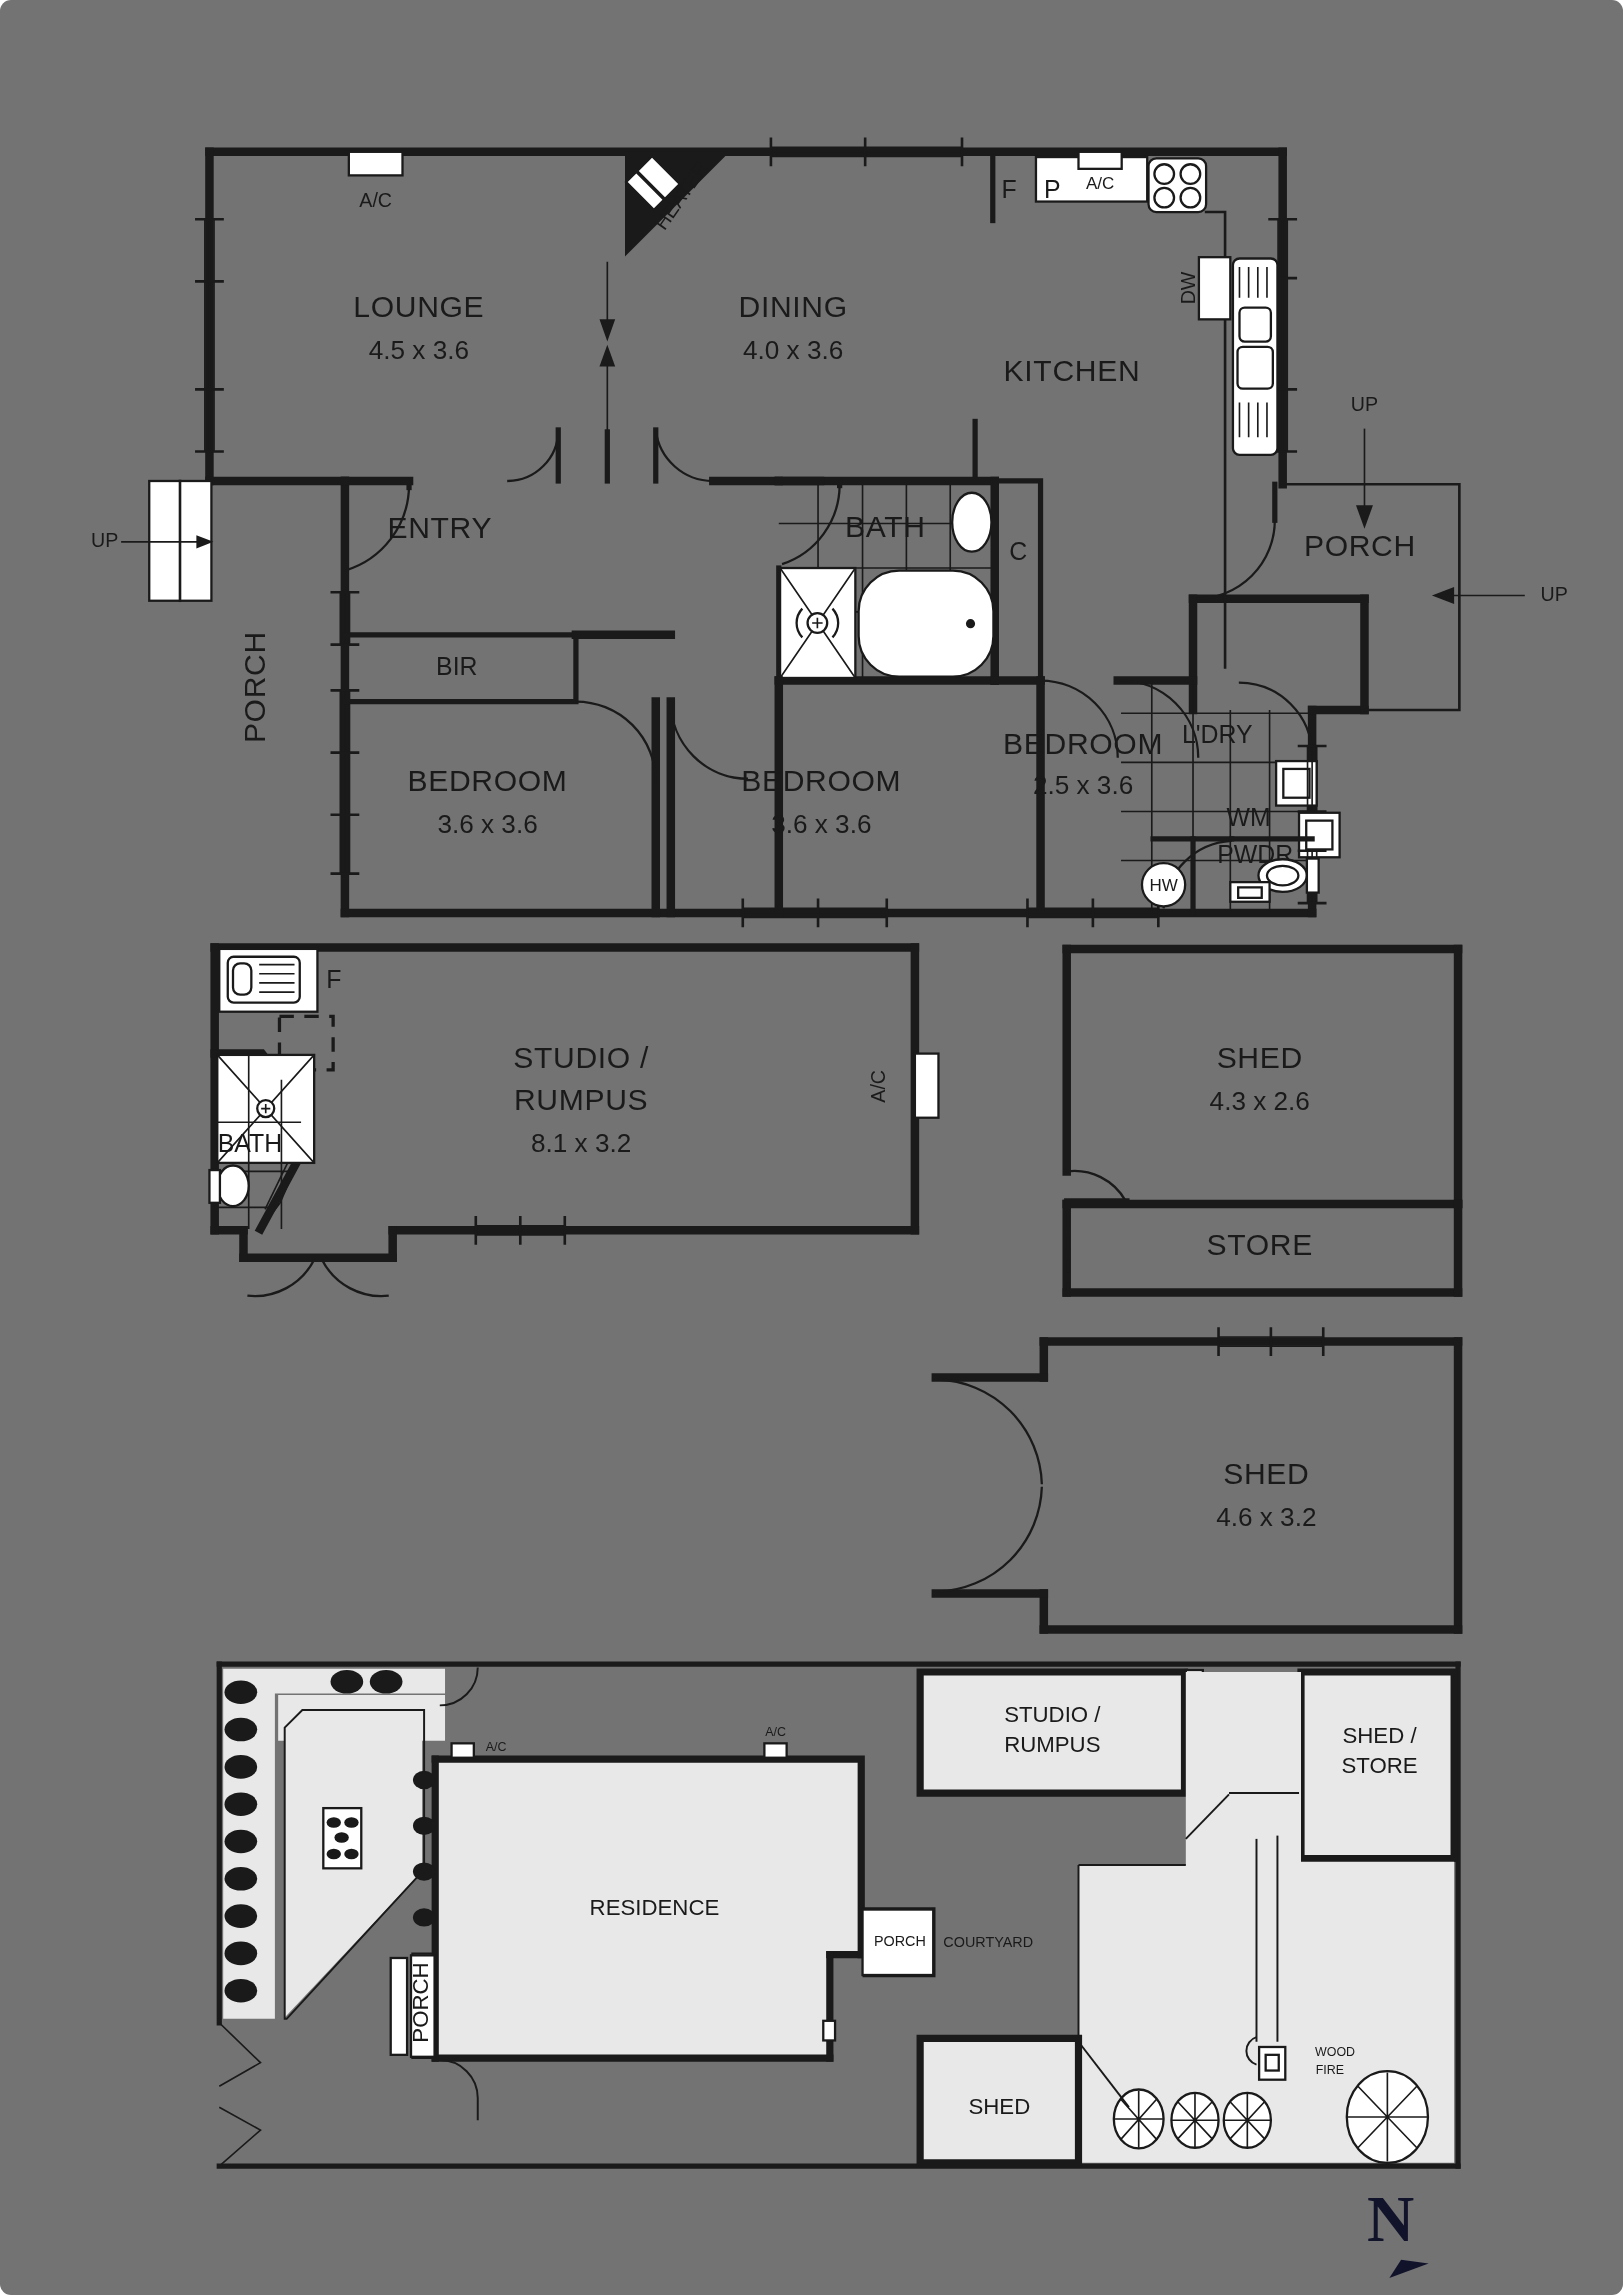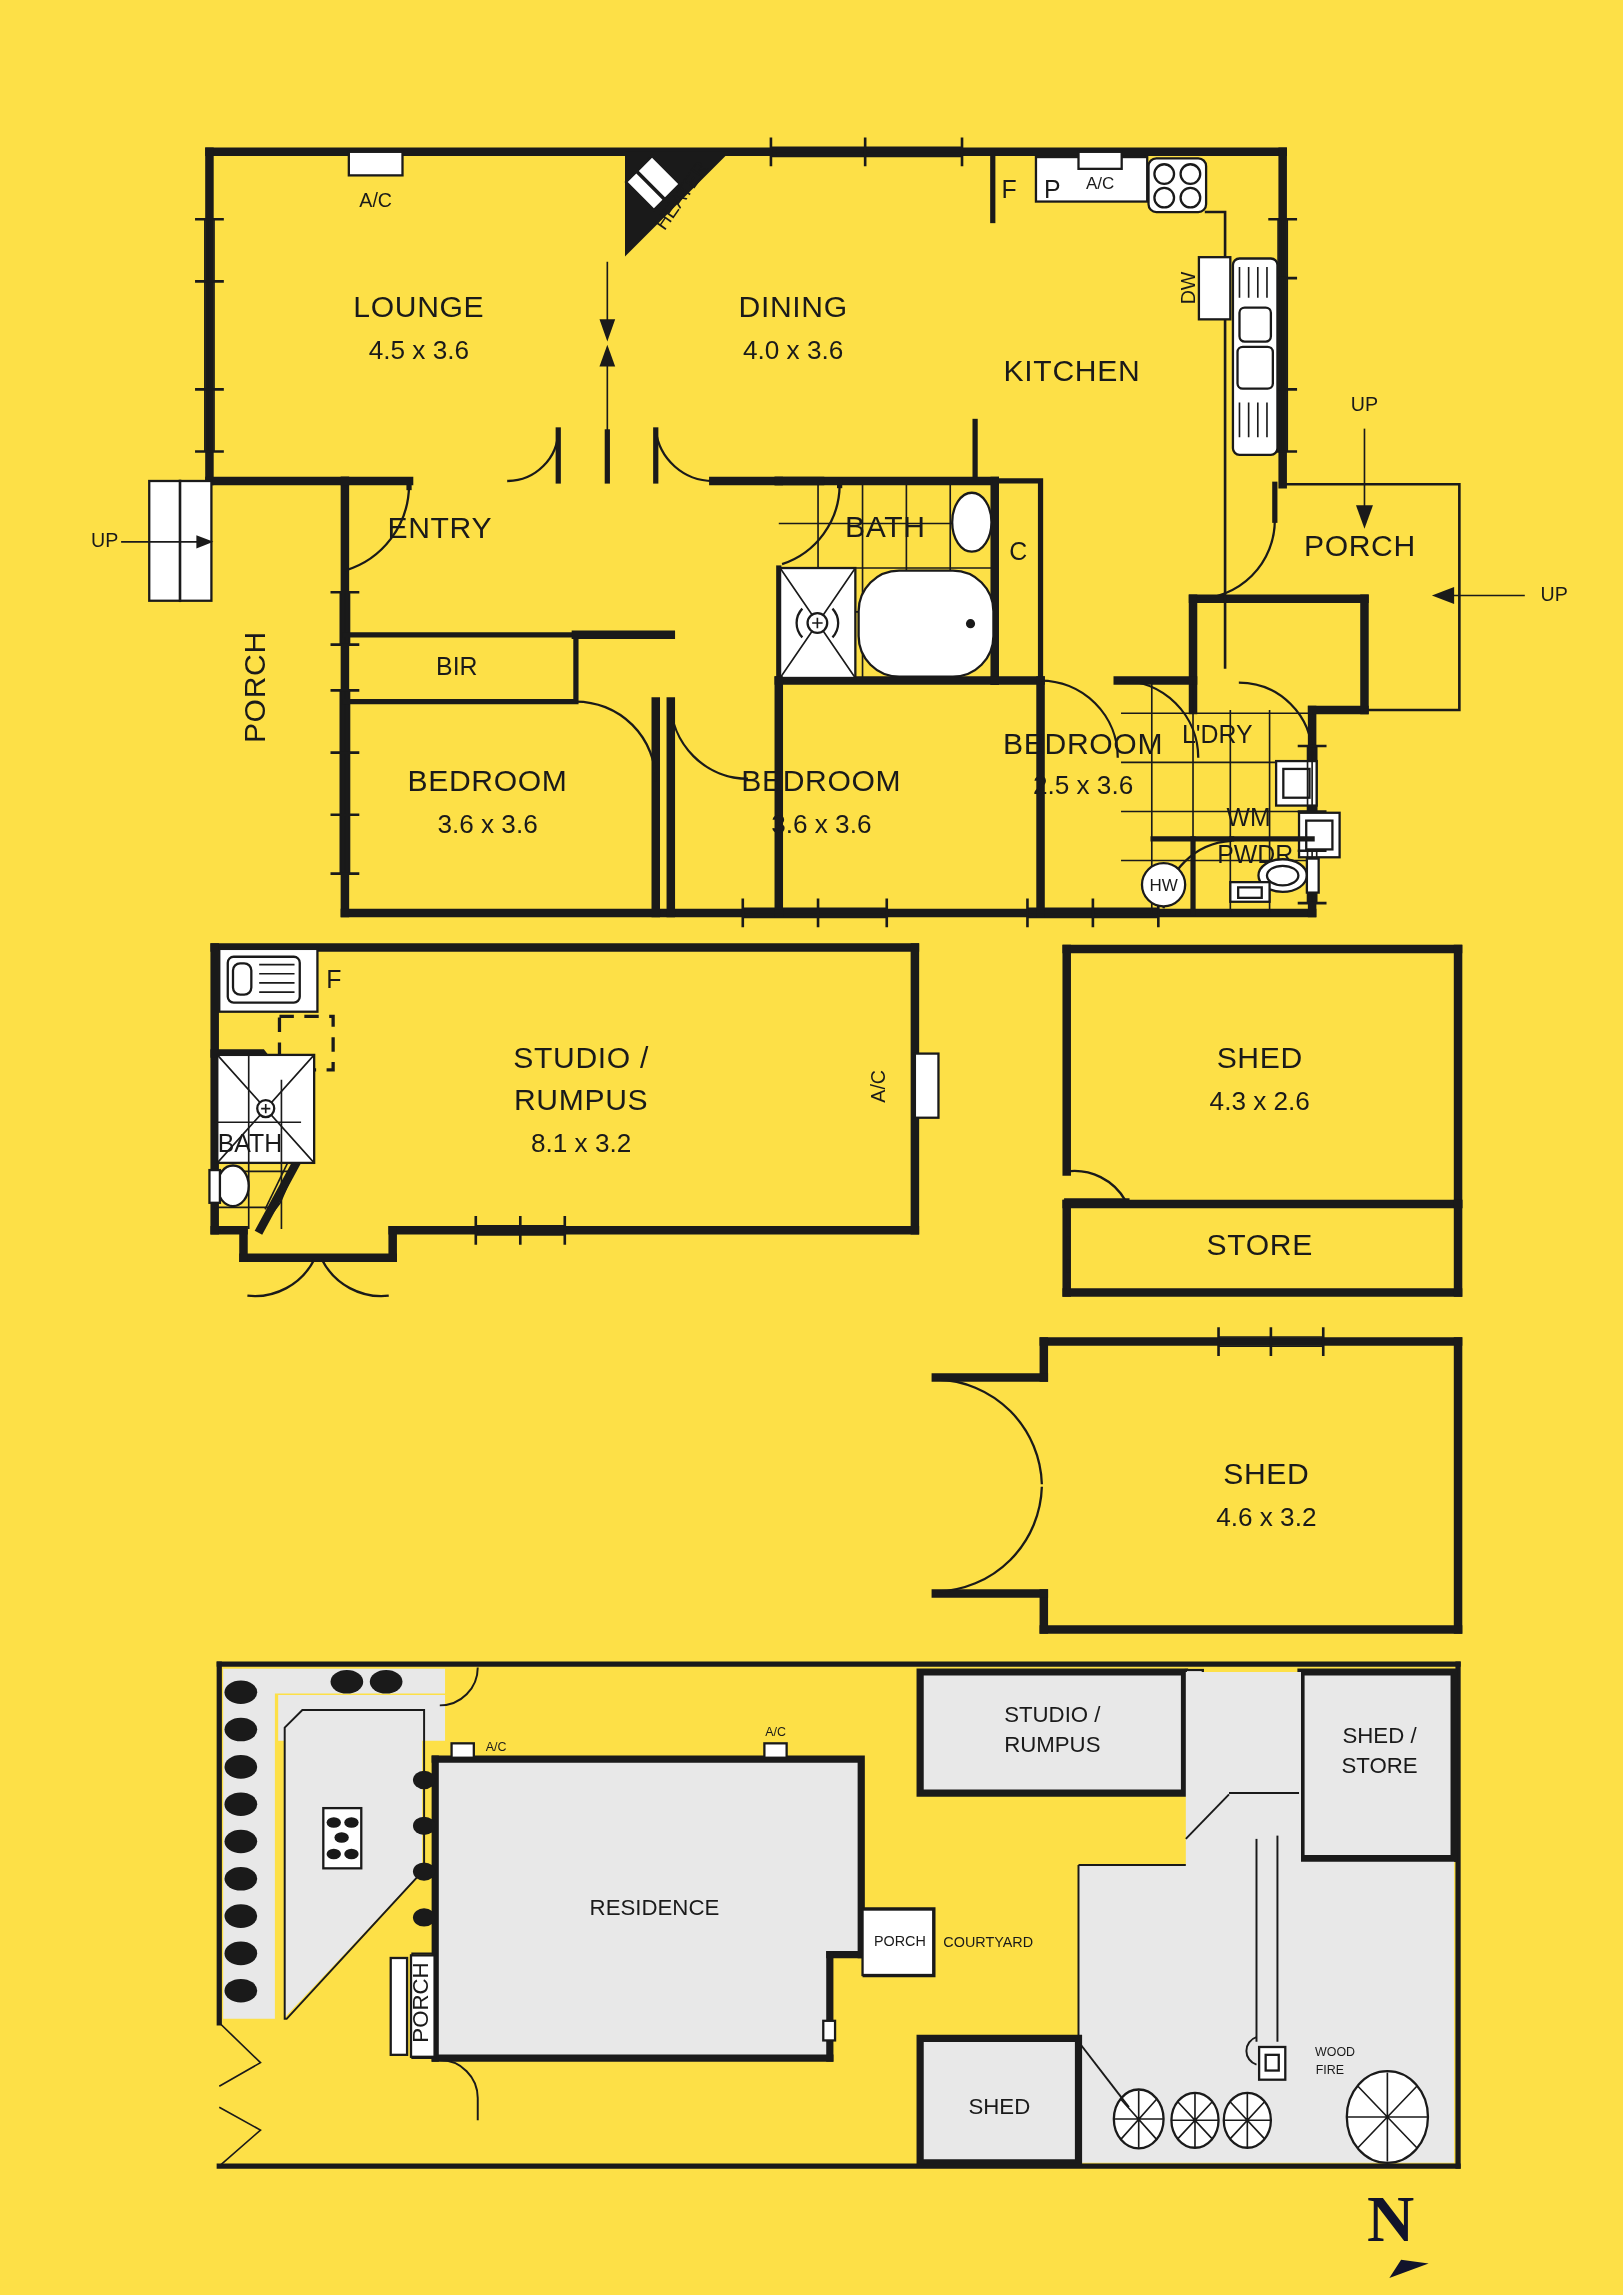--- a/index.html
+++ b/index.html
@@ -12,8 +12,9 @@
     position: relative;
     width: 1623px;
     height: 2295px;
-    background: #fde047;
+    background: #737373;
     overflow: hidden;
+    border-radius: 11px;
   }
   svg.plan {
     position: absolute;

